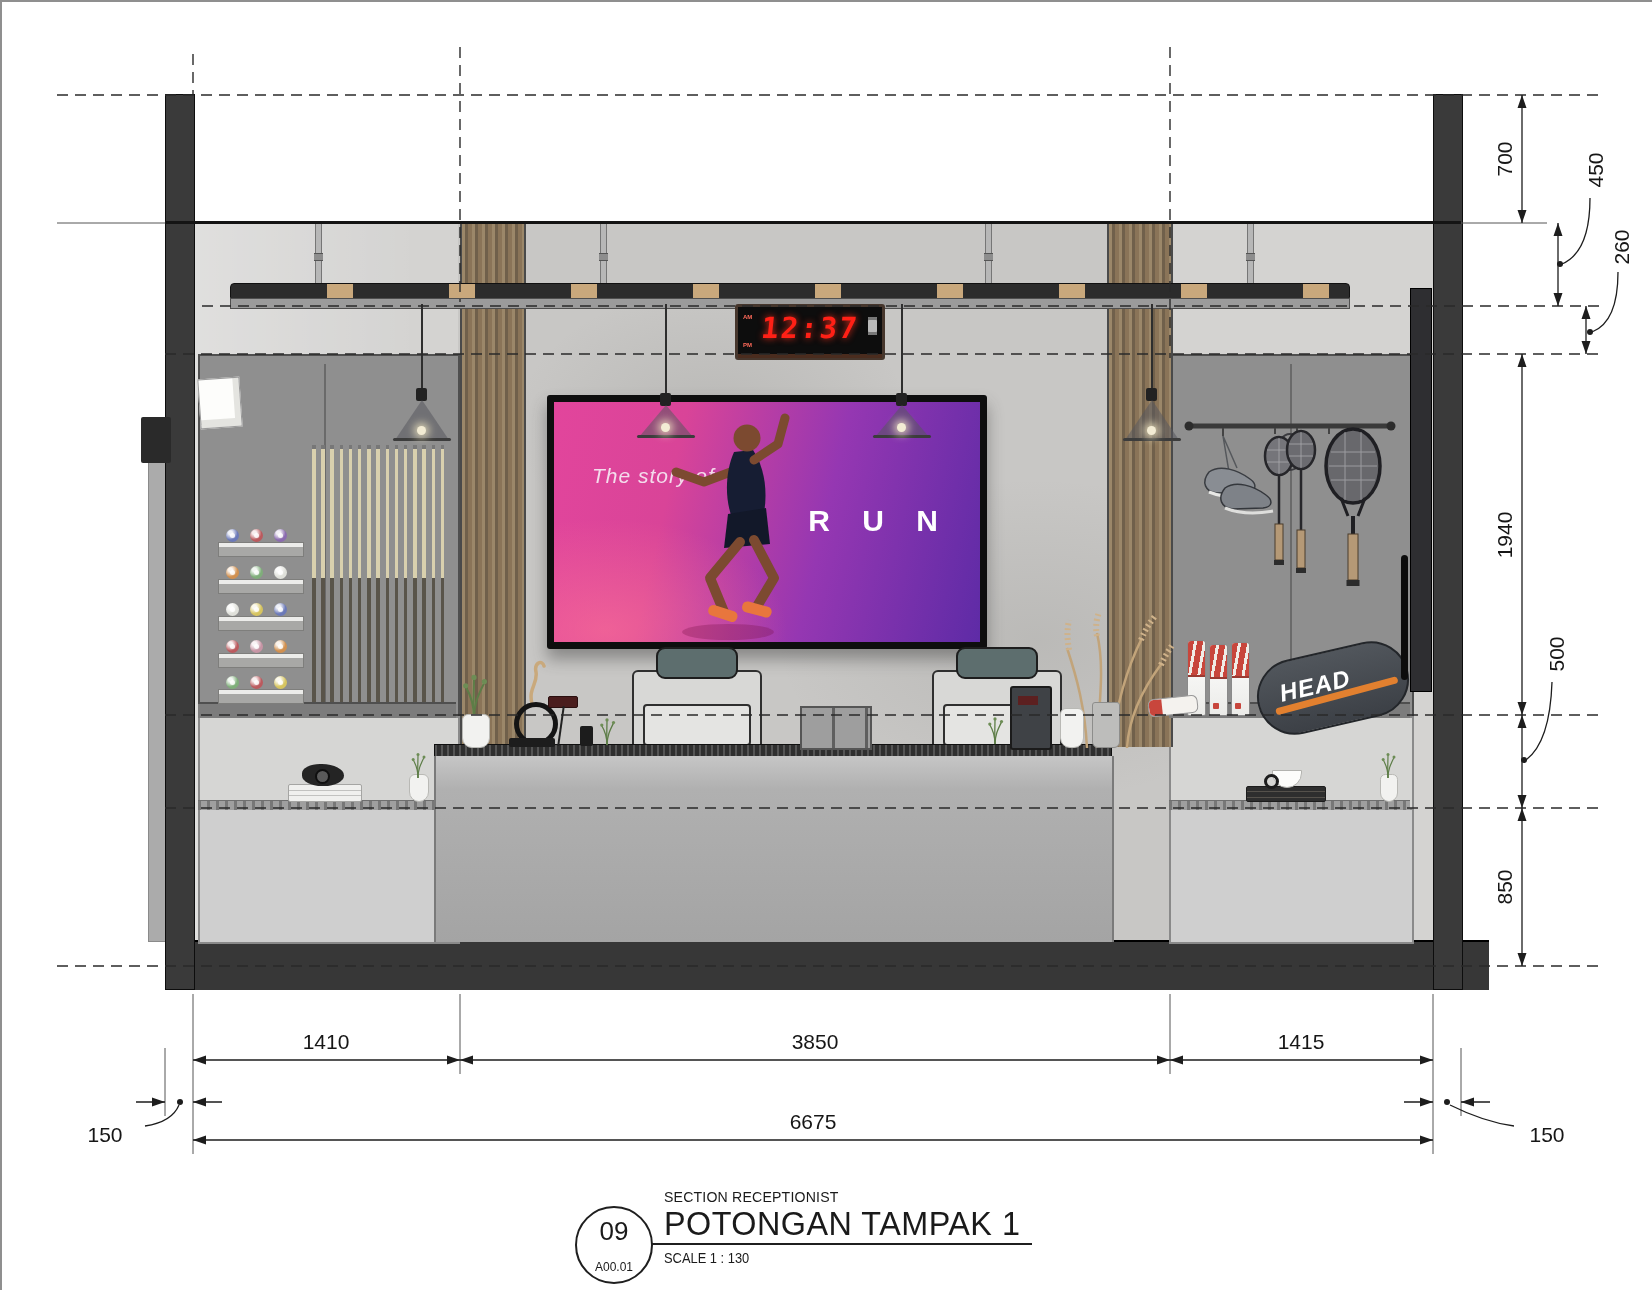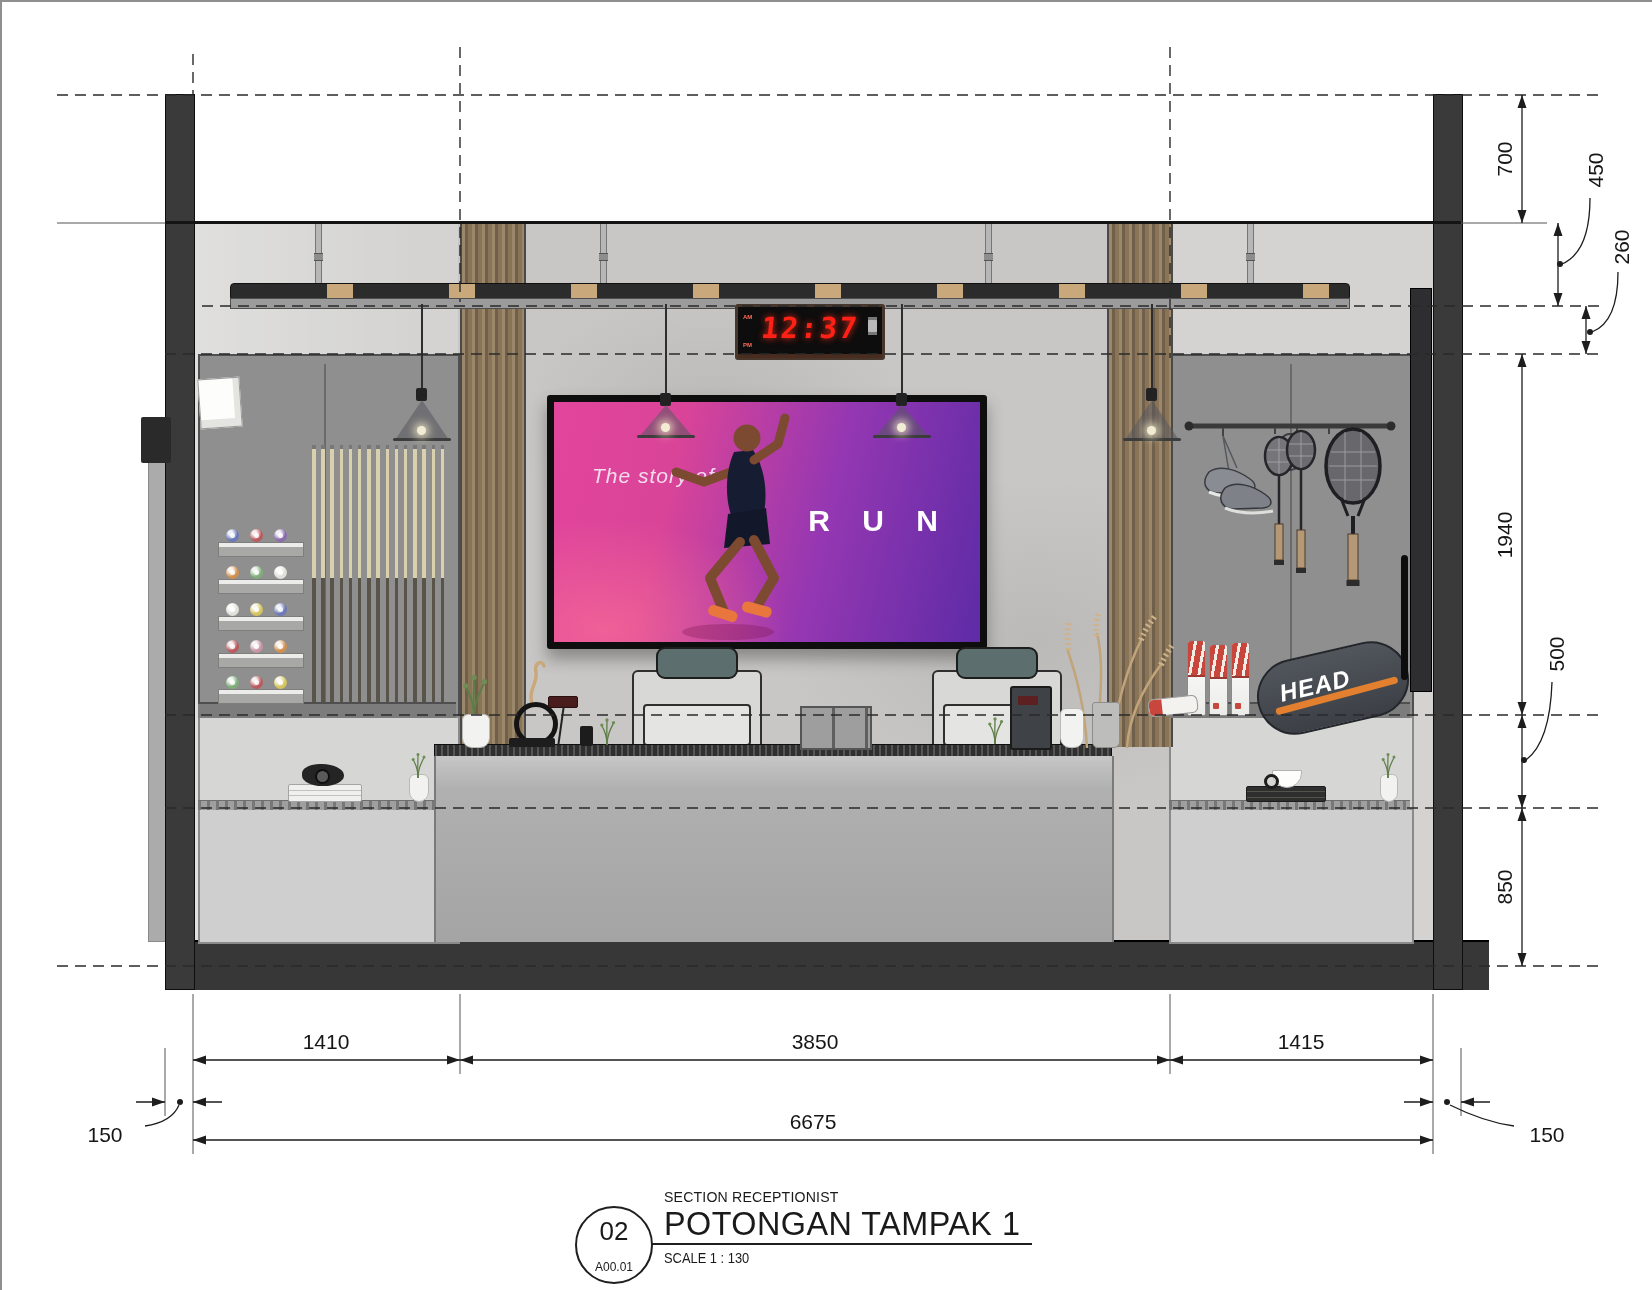--- a/index.html
+++ b/index.html
@@ -432,7 +432,7 @@
 
   <div class="abs tb-line" style="left:575px;top:1241px;width:455px;height:2px;"></div>
   <div class="abs tb-circle" style="left:573px;top:1204px;width:74px;height:74px;">
-    <div class="tb-num">02</div>
+    <div class="tb-num">09</div>
     <div class="tb-code">A00.01</div>
   </div>
   <div class="abs tb-sub" style="left:662px;top:1186px;">SECTION RECEPTIONIST</div>

